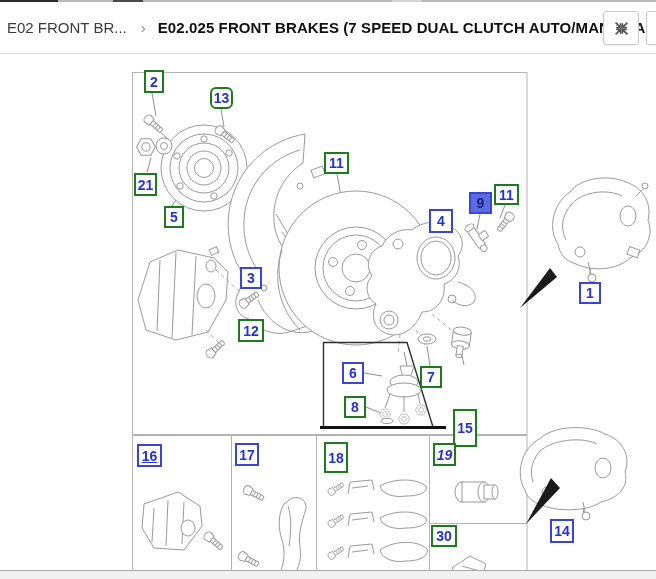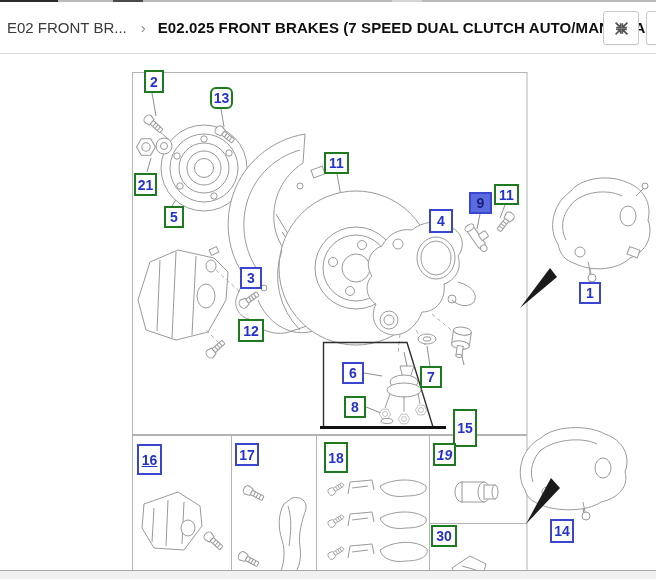--- a/index.html
+++ b/index.html
@@ -337,7 +337,7 @@
       <div class="callout green" style="left: 210px; top: 87px; width: 23px; height: 22px; border-radius: 6px;">13</div>
       <div class="callout blue" style="left: 550px; top: 519px; width: 24px; height: 24px;">14</div>
       <div class="callout green" style="left: 453px; top: 365px; width: 24px; height: 38px; margin-top: 44px;">15</div>
-      <div class="callout blue" style="left: 137px; top: 444px; width: 25px; height: 31px; text-decoration: underline;">16</div>
+      <div class="callout blue" style="left: 137px; top: 444px; width: 25px; height: 23px; text-decoration: underline;">16</div>
       <div class="callout blue" style="left: 235px; top: 443px; width: 24px; height: 23px;">17</div>
       <div class="callout green" style="left: 324px; top: 442px; width: 24px; height: 31px;">18</div>
       <div class="callout green" style="left: 433px; top: 443px; width: 23px; height: 23px; font-style: italic;">19</div>

